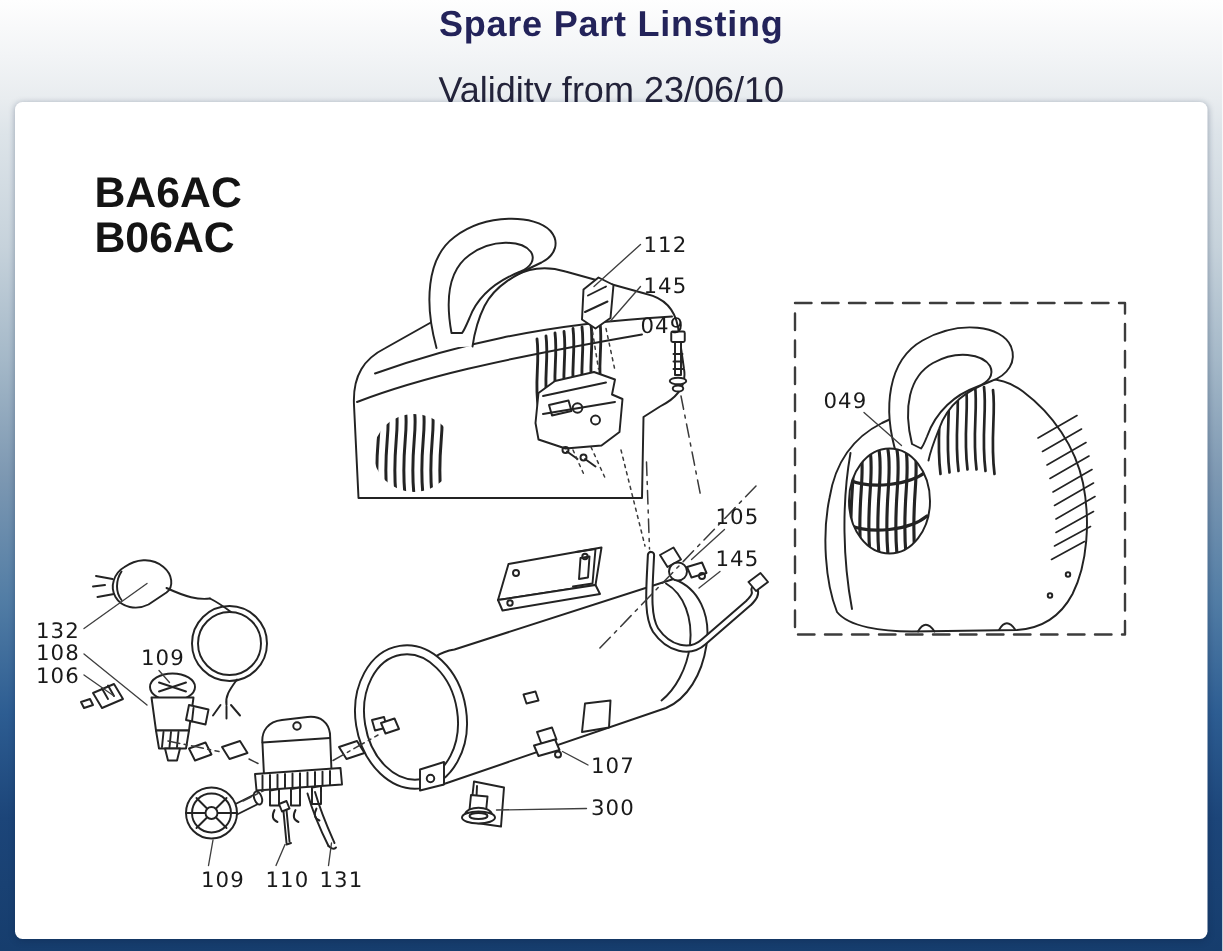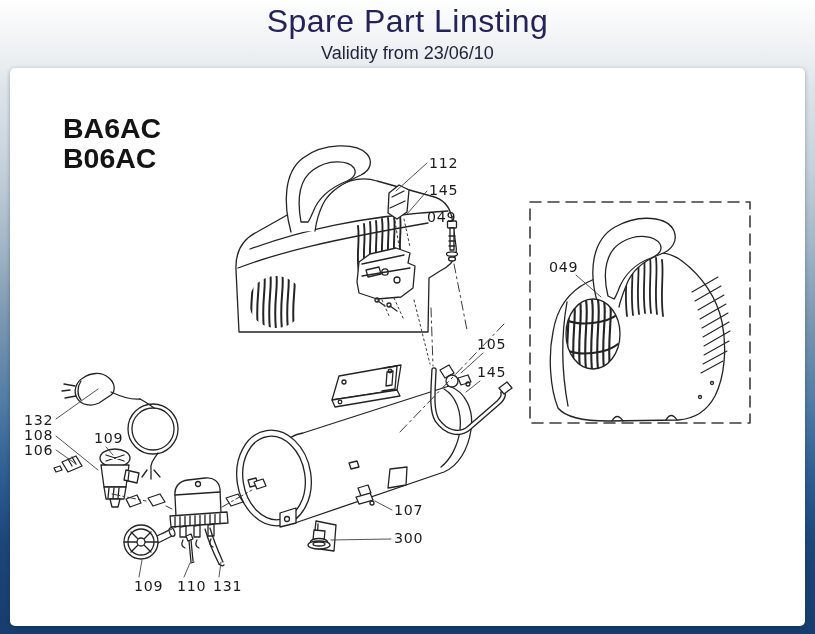--- a/index.html
+++ b/index.html
@@ -11,7 +11,7 @@
   }
   .header{position:absolute;top:0;left:0;right:0;height:68px;text-align:center;}
   .page-title{
-    margin:3px 0 4px 0;font-size:32px;font-weight:400;letter-spacing:.5px;
+    margin:3px 0 17px 0;font-size:24px;font-weight:700;letter-spacing:.5px;
     color:#23235a;font-family:"Liberation Sans",sans-serif;
   }
   .subtitle{font-size:18px;color:#23233a;margin-top:0;line-height:1.1;}

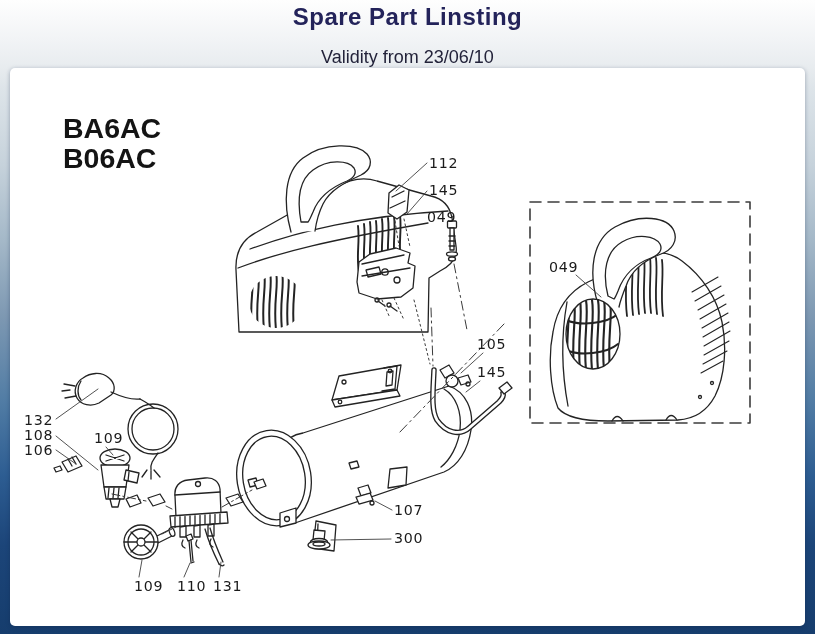--- a/index.html
+++ b/index.html
@@ -14,7 +14,7 @@
     margin:3px 0 17px 0;font-size:24px;font-weight:700;letter-spacing:.5px;
     color:#23235a;font-family:"Liberation Sans",sans-serif;
   }
-  .subtitle{font-size:18px;color:#23233a;margin-top:0;line-height:1.1;}
+  .subtitle{font-size:24px;color:#23233a;margin-top:0;line-height:1.1;}
   .content-box{
     position:absolute;left:10px;right:10px;top:68px;bottom:8px;
     background:#ffffff;border-radius:5px;box-shadow:0 1px 4px rgba(15,35,70,.35);padding-left:24px;

